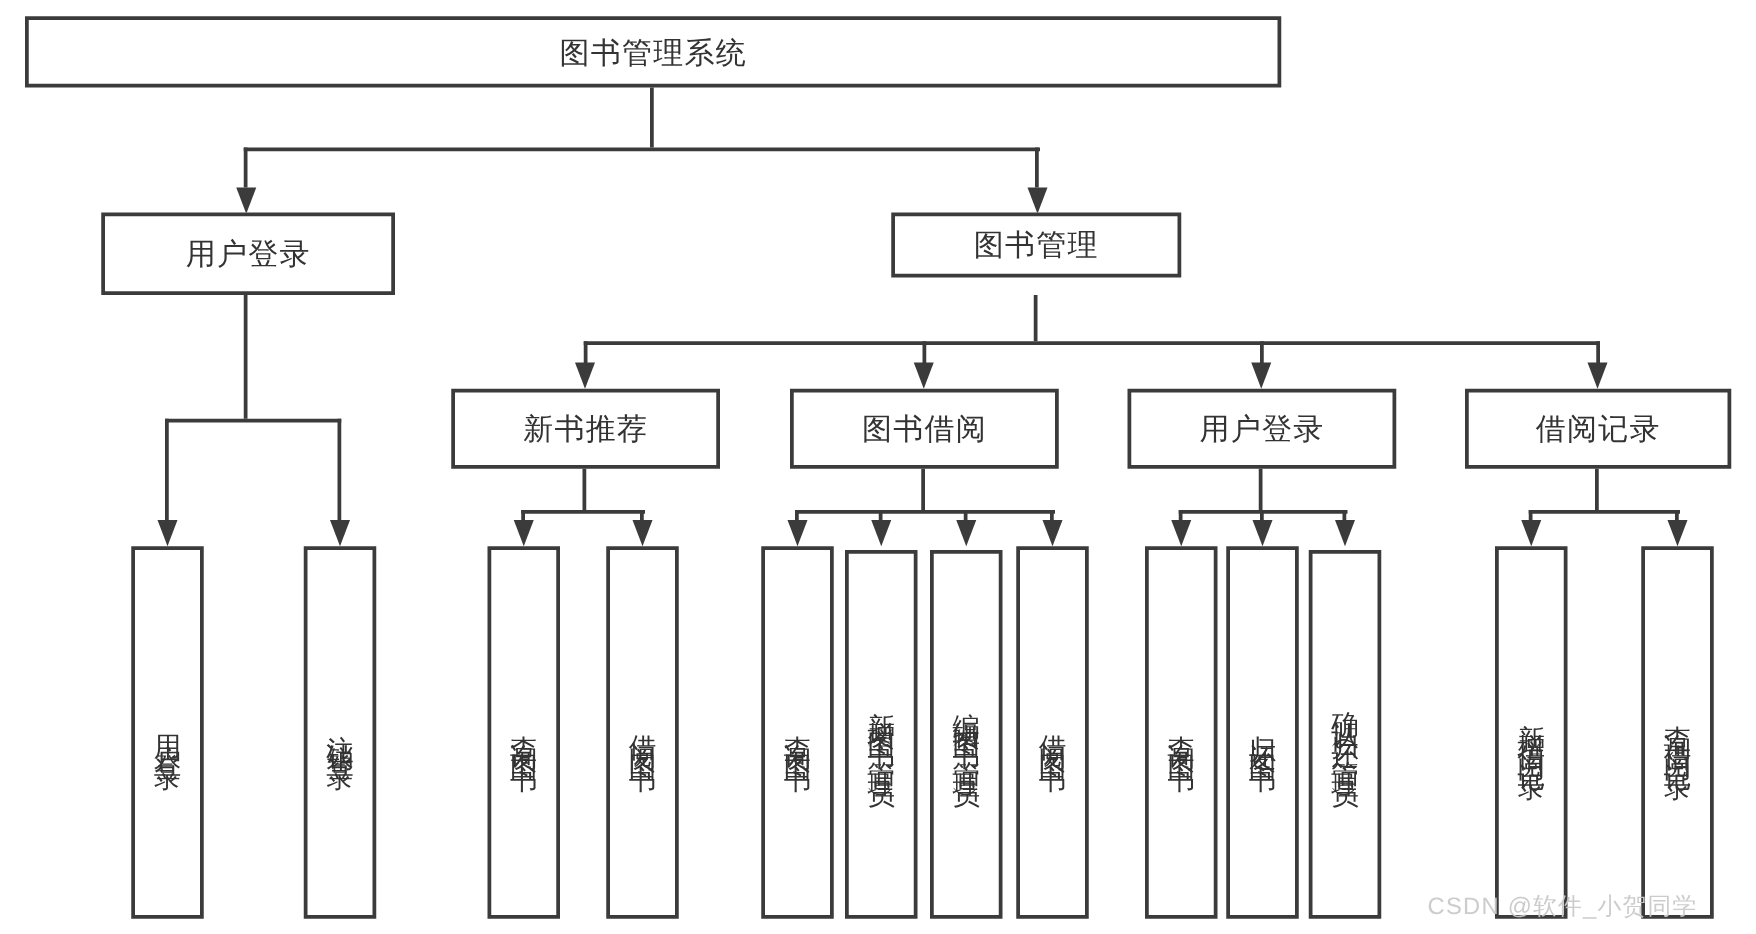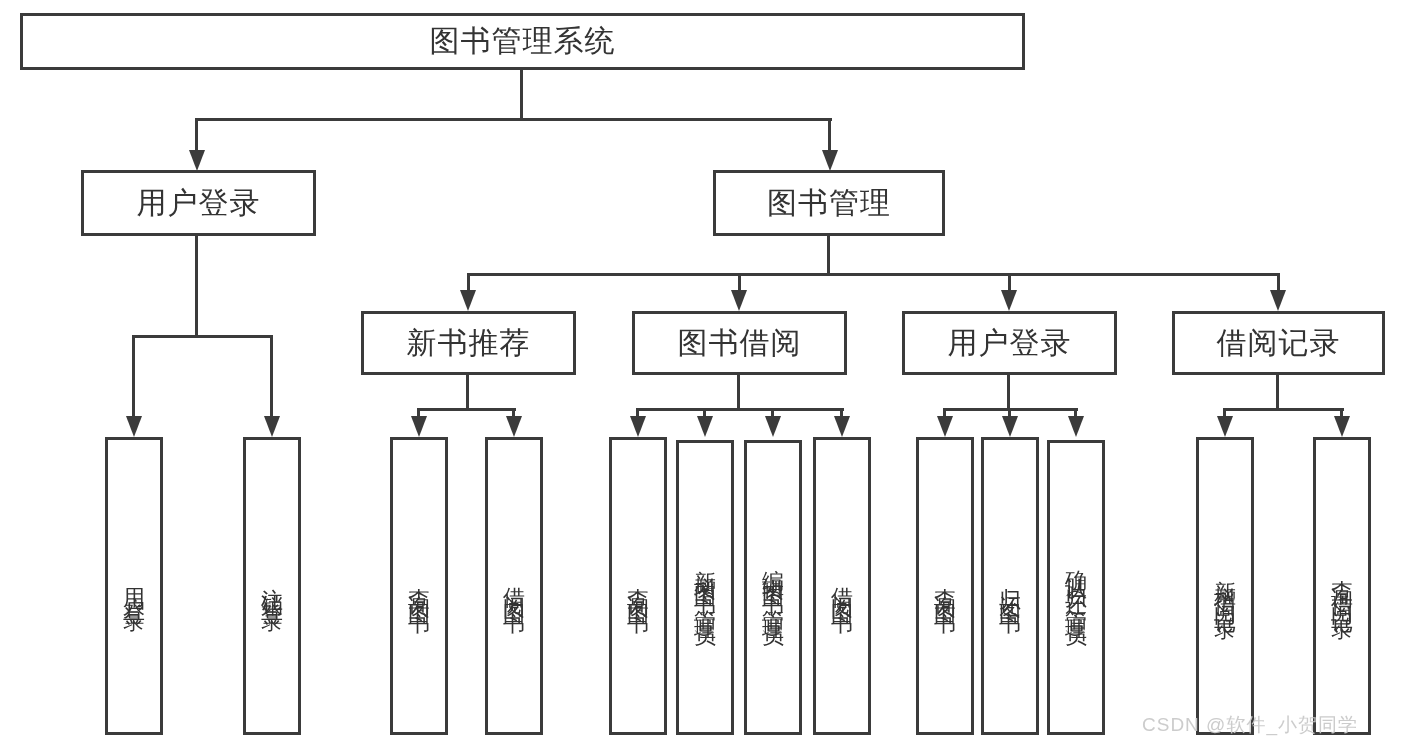--- a/index.html
+++ b/index.html
@@ -20,7 +20,7 @@
     display: flex;
     align-items: center;
     justify-content: center;
-    font-size: 30px;
+    font-size: 24px;
     color: #333333;
     letter-spacing: 1px;
     white-space: nowrap;

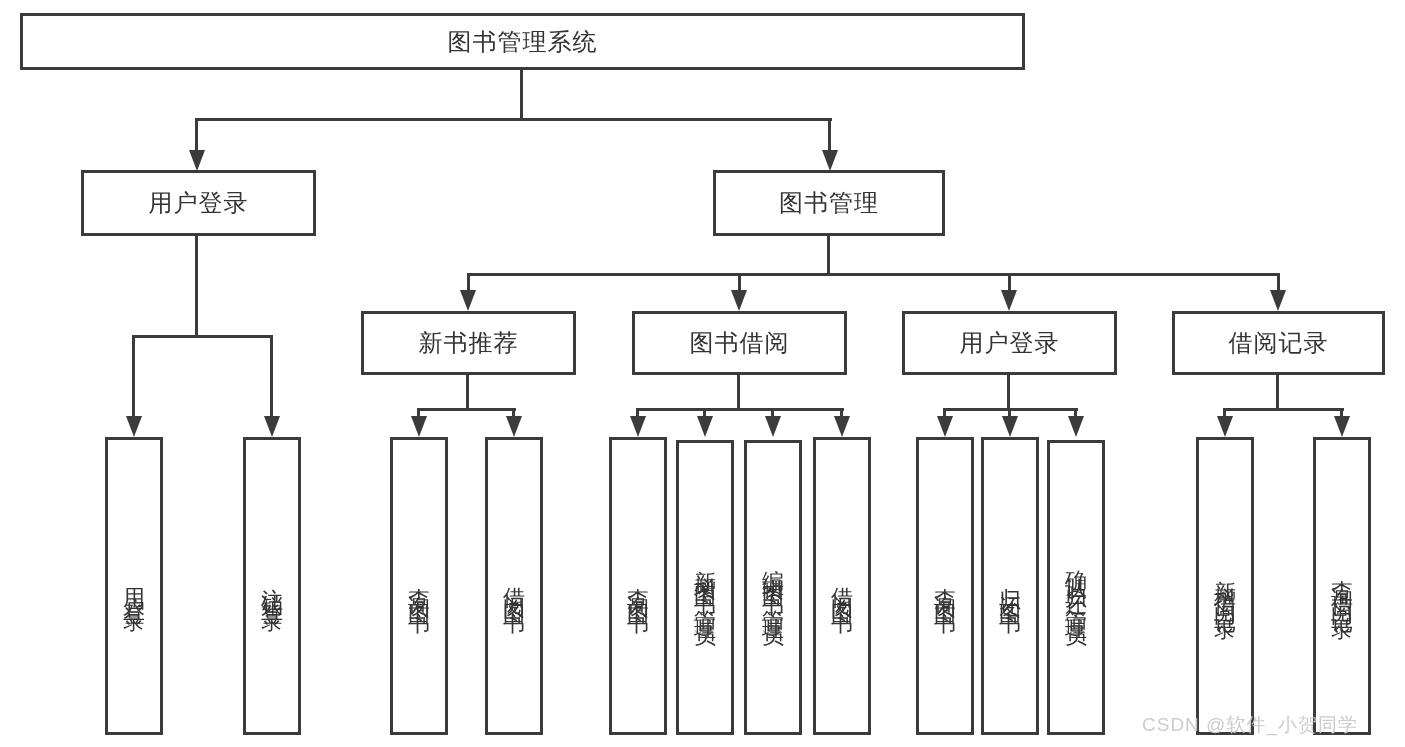--- a/index.html
+++ b/index.html
@@ -76,7 +76,7 @@
   <div class="tri" style="left:822px; top:150px;"></div>
 
   <div class="hbox" style="left:81px; top:170px; width:235px; height:66px;">用户登录</div>
-  <div class="hbox" style="left:713px; top:170px; width:232px; height:66px;">图书管理</div>
+  <div class="hbox" style="left:713px; top:170px; width:232px; height:52px;">图书管理</div>
 
   <div class="vl" style="left:827px; top:236px; height:37px;"></div>
   <div class="hl" style="left:467px; top:273px; width:813px;"></div>

